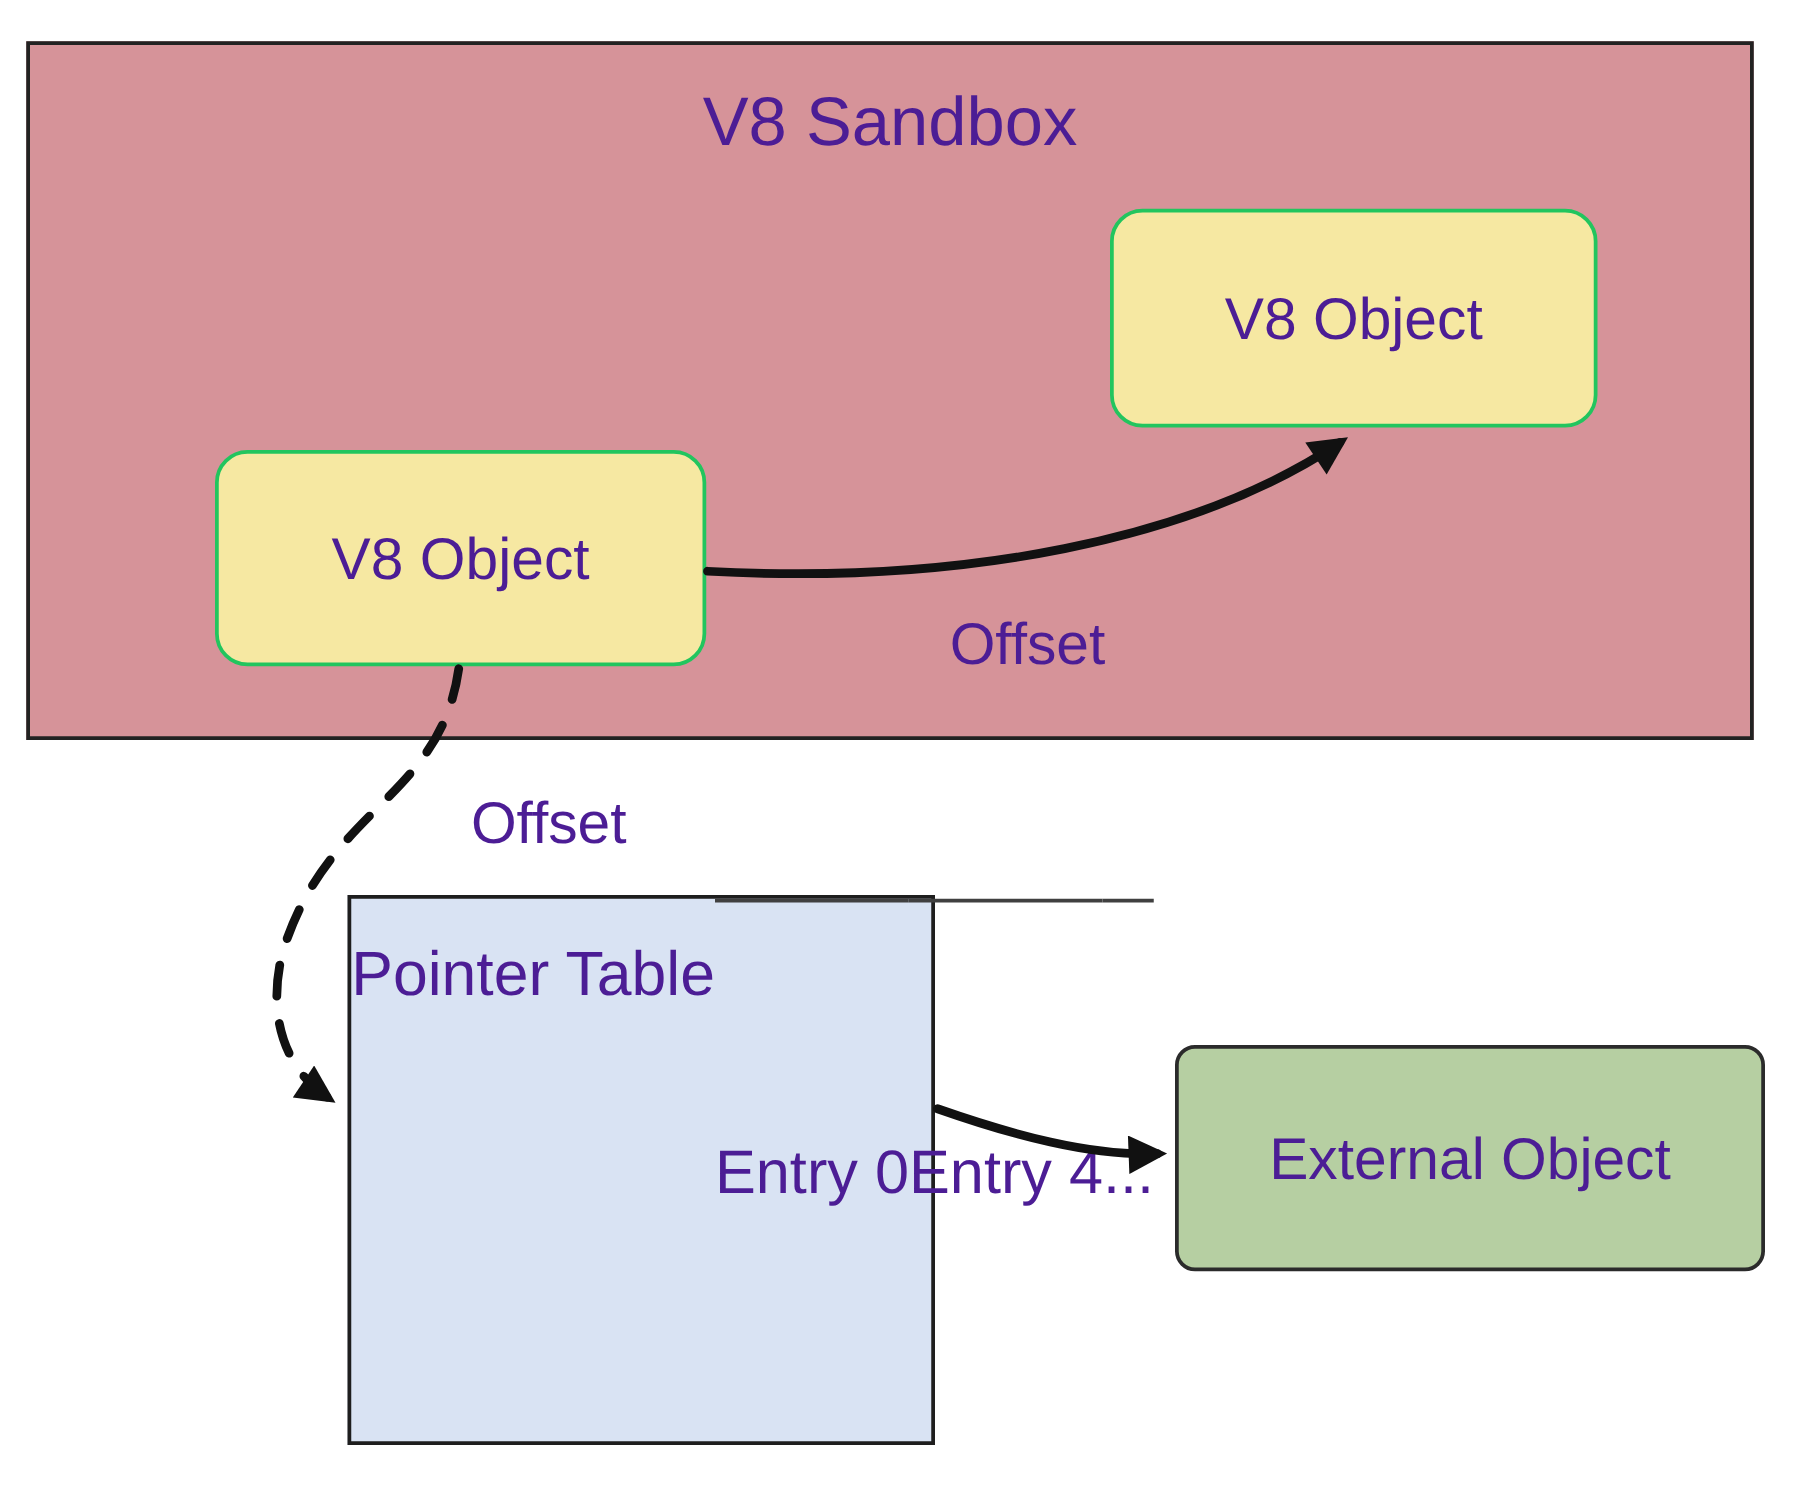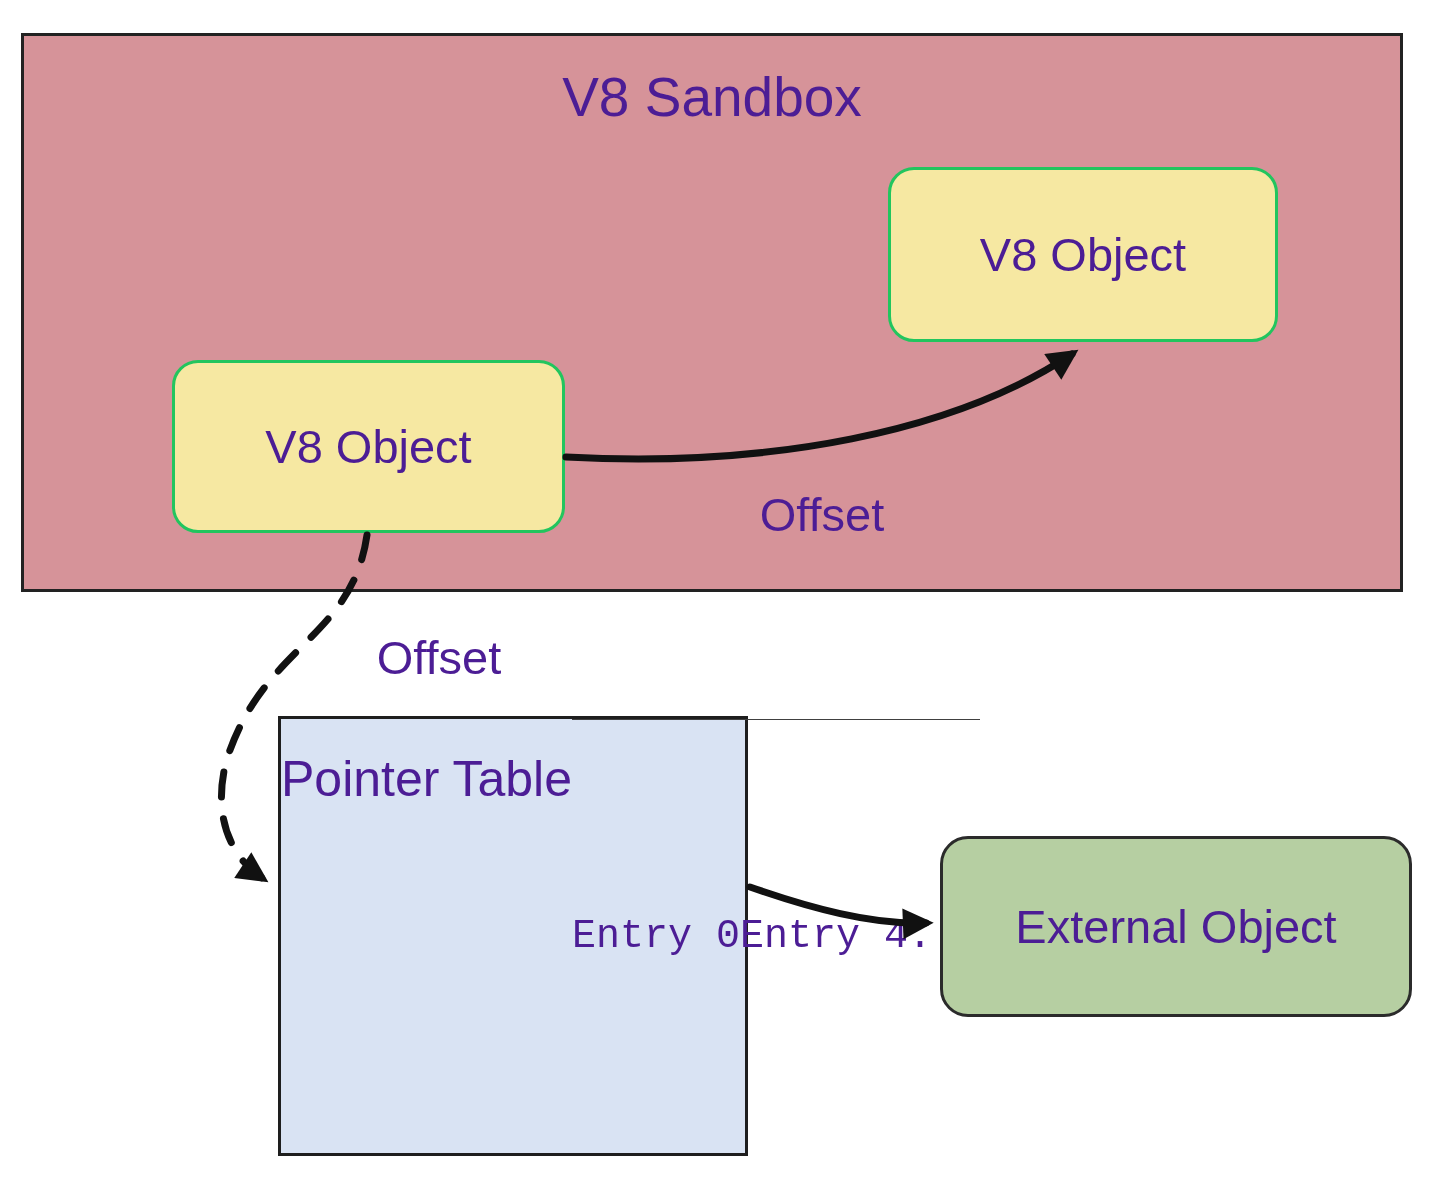--- a/index.html
+++ b/index.html
@@ -78,12 +78,12 @@
   }
   .ptable-row {
     flex: 1 1 auto;
-    border-top: 1px solid #404040;
+    border-top: 3px solid #404040;
     display: flex;
     align-items: center;
     justify-content: center;
-    font-family: Liberation Mono, monospace;
-    font-size: 40px;
+    font-family: Liberation Sans, sans-serif;
+    font-size: 49px;
     white-space: nowrap;
   }
   svg.arrows {

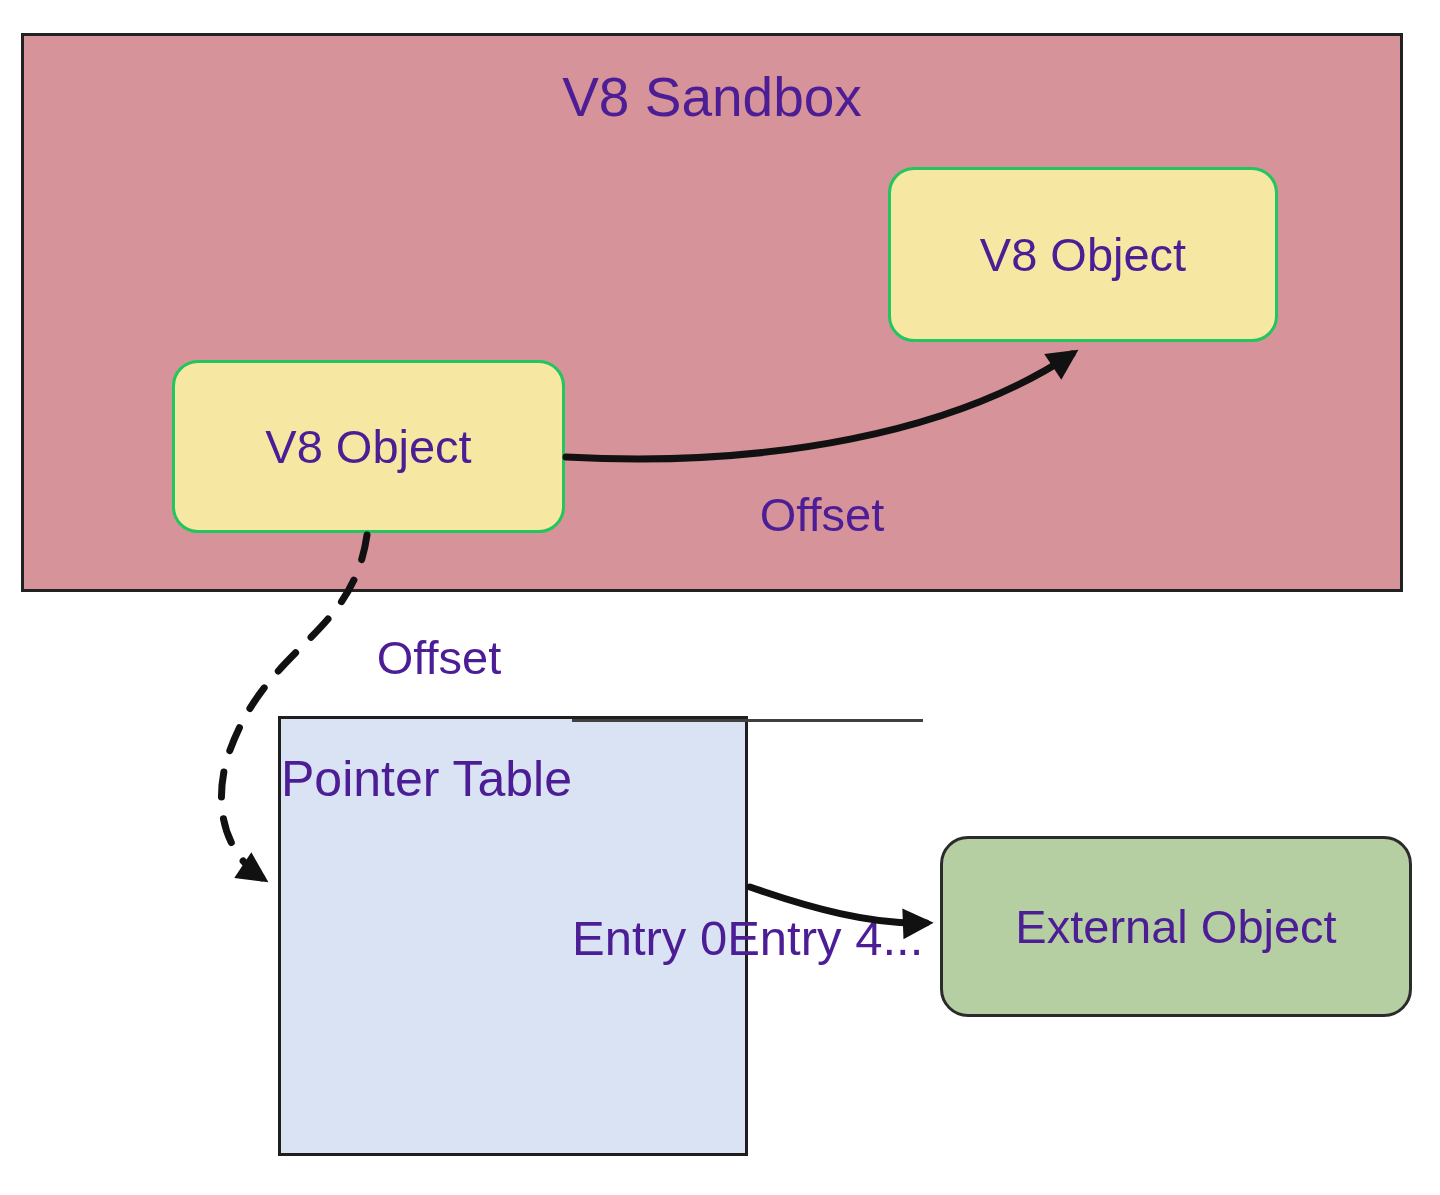--- a/index.html
+++ b/index.html
@@ -45,7 +45,7 @@
     left: 940px; top: 836px;
     width: 472px; height: 181px;
     background: #b6cfa2;
-    border-radius: 28px;
+    border-radius: 16px;
     border-color: #2b2b2b;
   }
   .edge-label {

